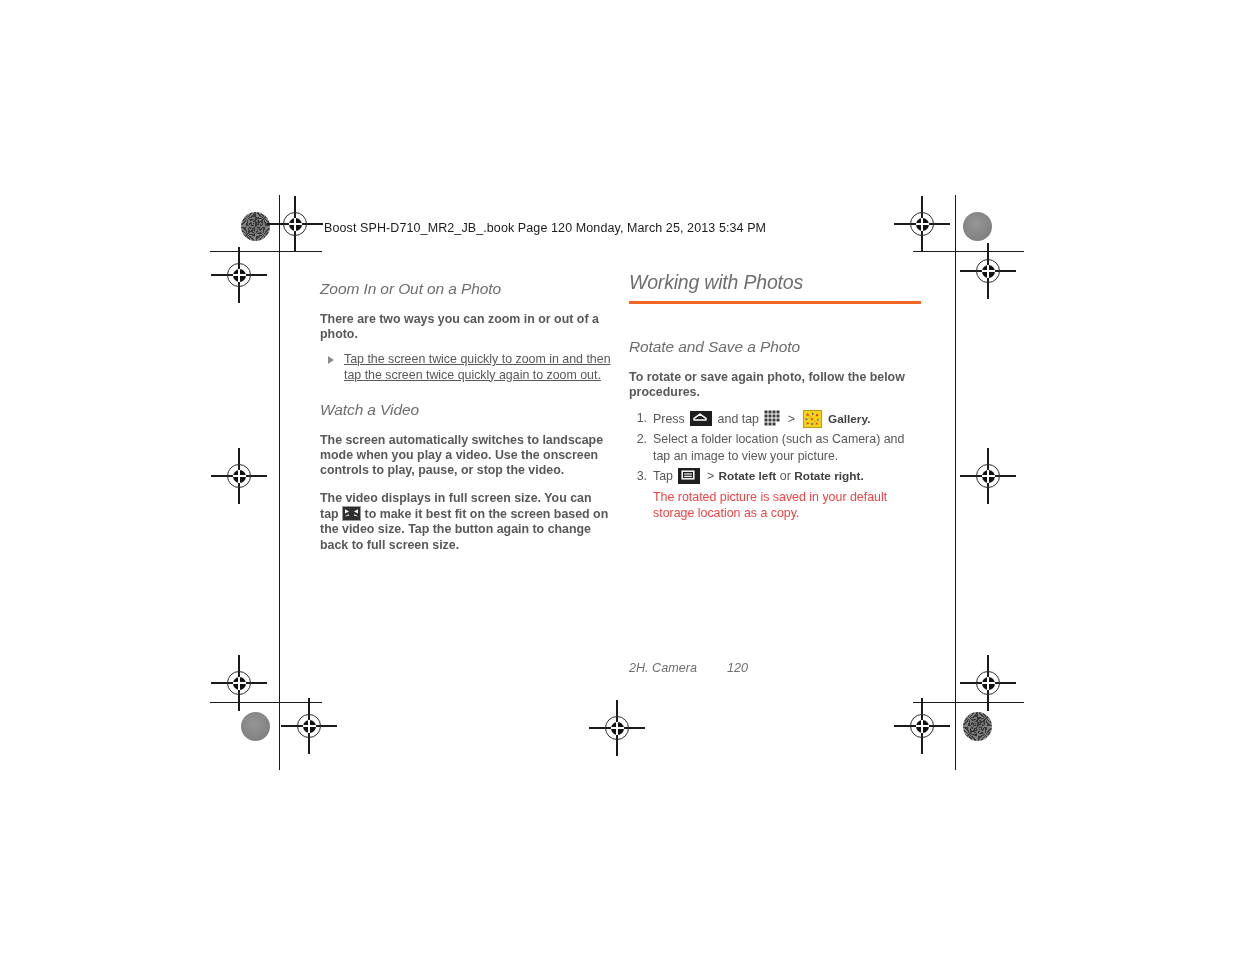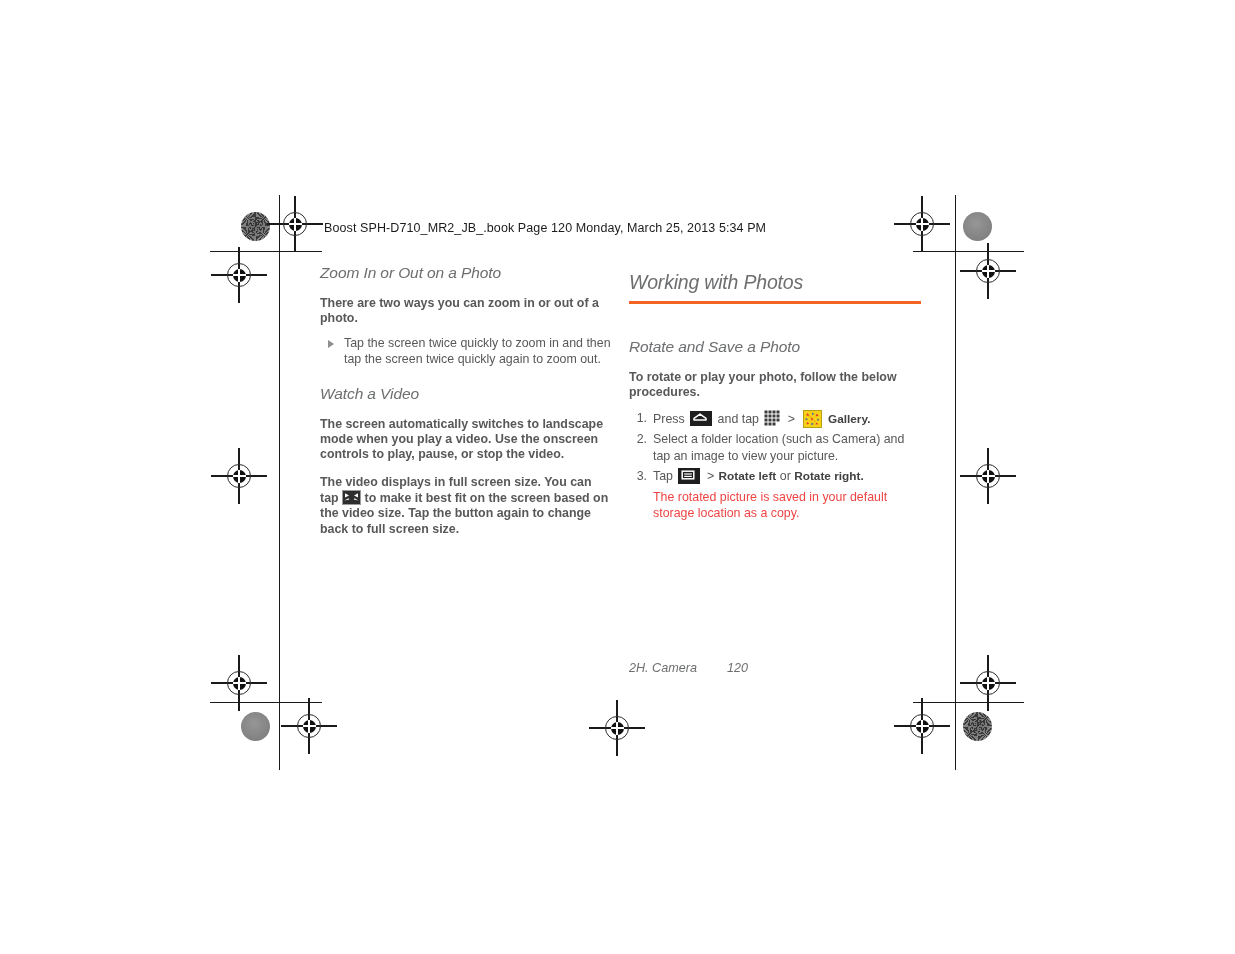--- a/index.html
+++ b/index.html
@@ -102,7 +102,7 @@
 
   
   .col { position: absolute; }
-  .col-left  { left: 320px; top: 264px; width: 292px; }
+  .col-left  { left: 320px; top: 280px; width: 292px; }
   .col-right { left: 629px; top: 272px; width: 292px; }
 
   h2.sec-title {

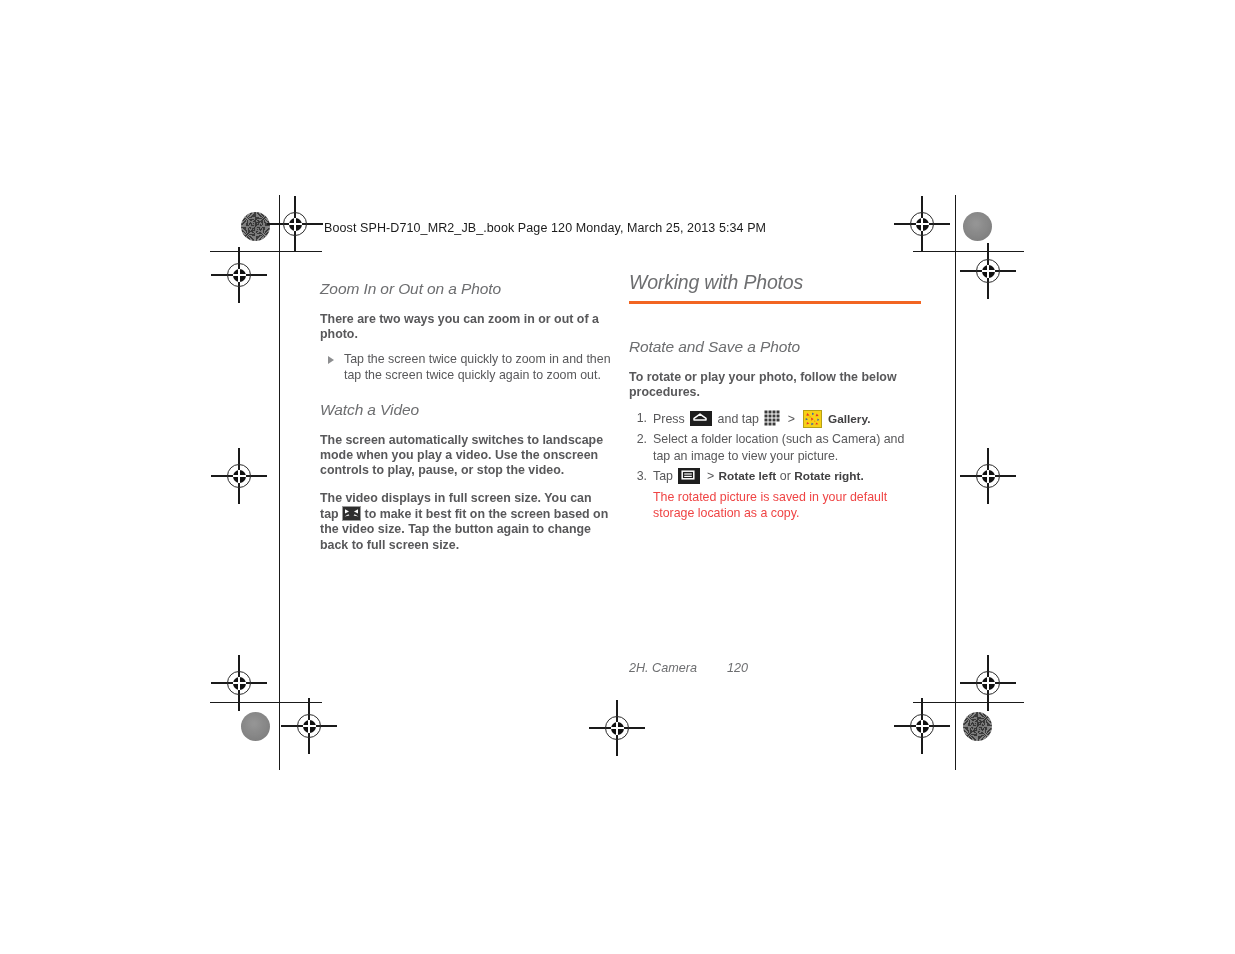--- a/index.html
+++ b/index.html
@@ -145,7 +145,7 @@
   .sp-22 { height: 22px; }
 
   
-  ul.arrow-list { margin: 0; padding: 0; list-style: none; }
+  ul.arrow-list { margin: 0; padding: 0; list-style: none; text-decoration: underline; }
   ul.arrow-list > li {
     position: relative;
     padding-left: 24px;

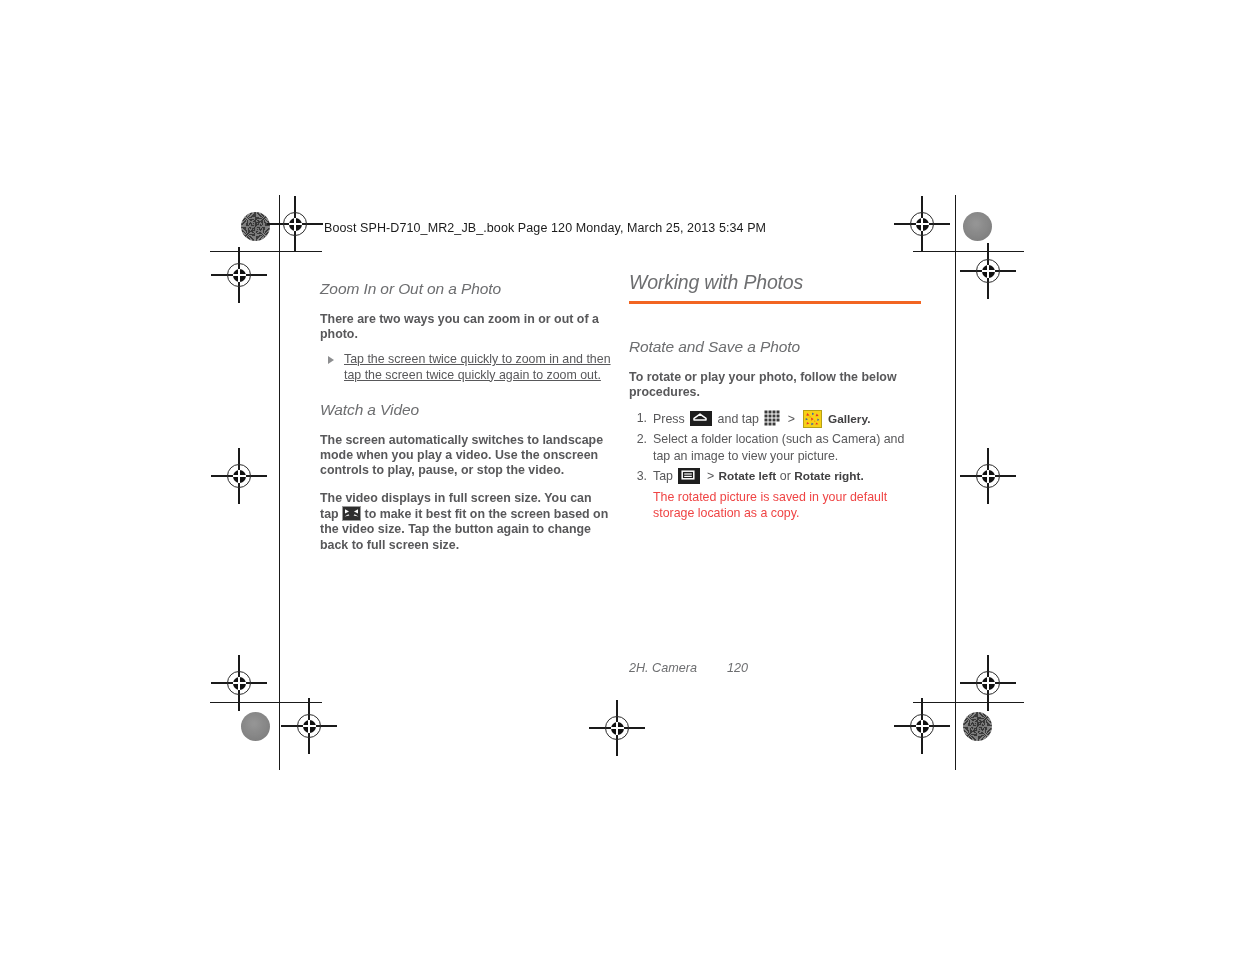--- a/index.html
+++ b/index.html
@@ -406,7 +406,7 @@
 
     <div class="sp-14"></div>
 
-    <p class="body">To rotate or play your photo, follow the below procedures.</p>
+    <p class="body">To rotate or save again photo, follow the below procedures.</p>
 
     <div class="sp-10"></div>
 

